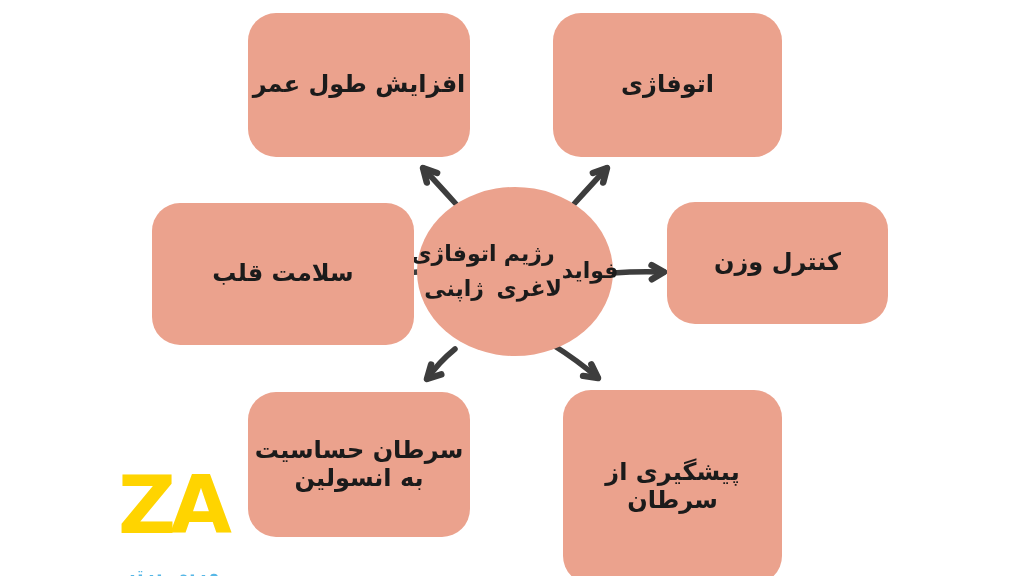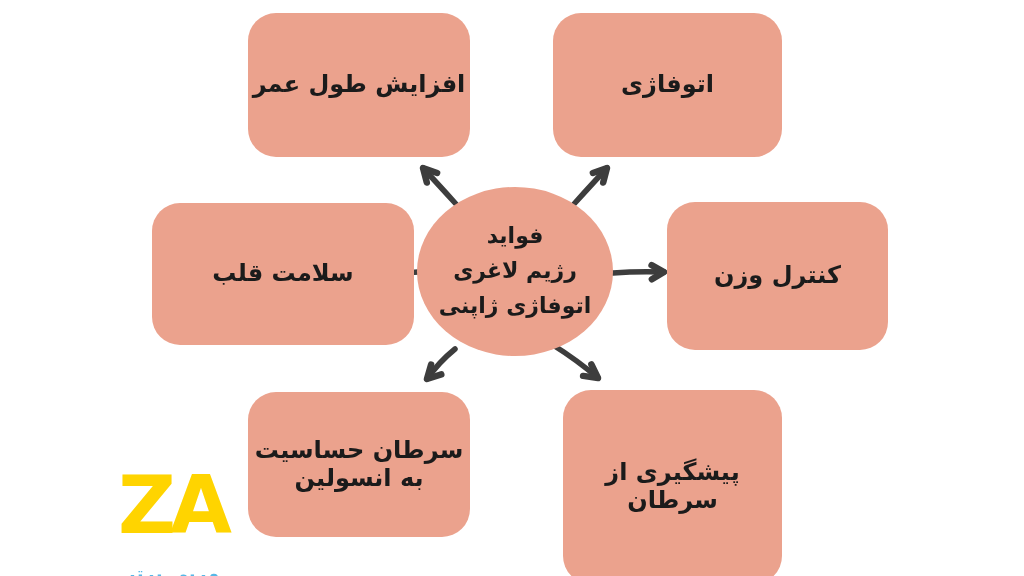--- a/index.html
+++ b/index.html
@@ -44,7 +44,7 @@
     background:var(--node-fill);
     border-radius:50%;
     display:flex;
-    flex-direction:column;
+    flex-direction:row;
     align-items:center;
     justify-content:center;
     text-align:center;

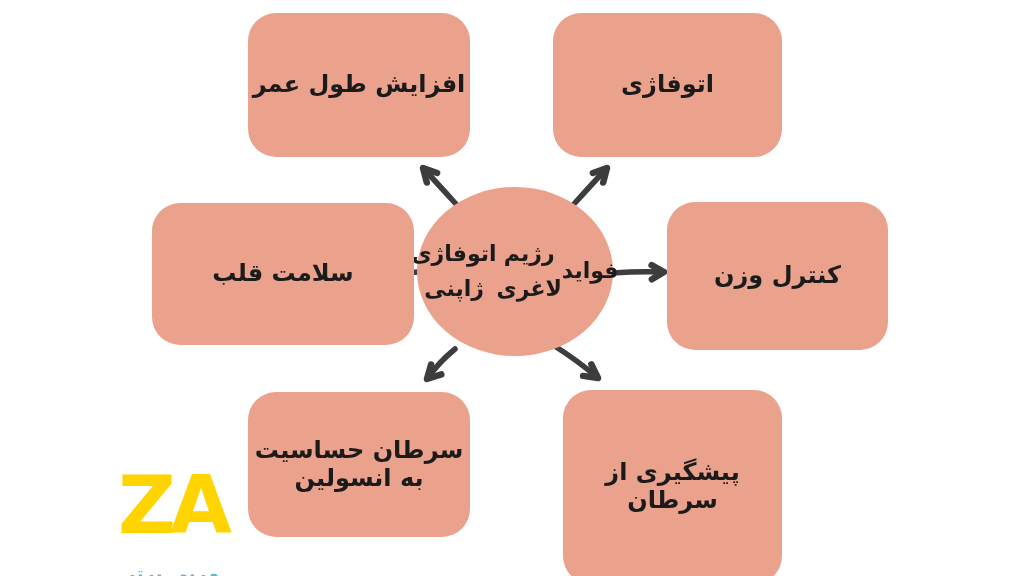--- a/index.html
+++ b/index.html
@@ -35,7 +35,7 @@
   .node-tl{left:248px;top:13px;width:222px;height:144px;}
   .node-tr{left:553px;top:13px;width:229px;height:144px;}
   .node-ml{left:152px;top:203px;width:262px;height:142px;}
-  .node-mr{left:667px;top:202px;width:221px;height:148px;}
+  .node-mr{left:667px;top:202px;width:221px;height:122px;}
   .node-bl{left:248px;top:392px;width:222px;height:145px;}
   .node-br{left:563px;top:390px;width:219px;height:194px;border-radius:28px;}
   .center-node{

